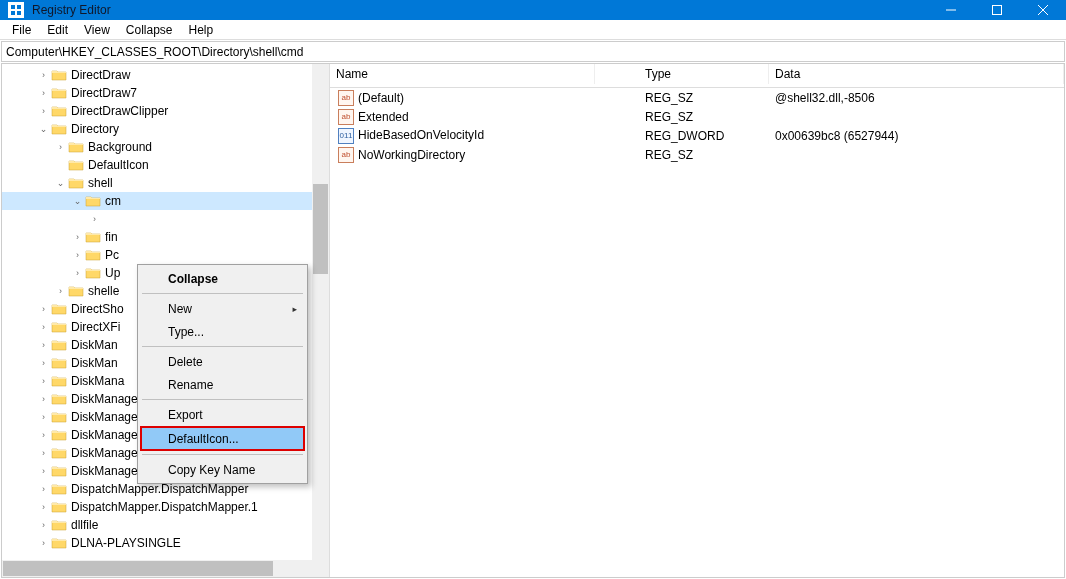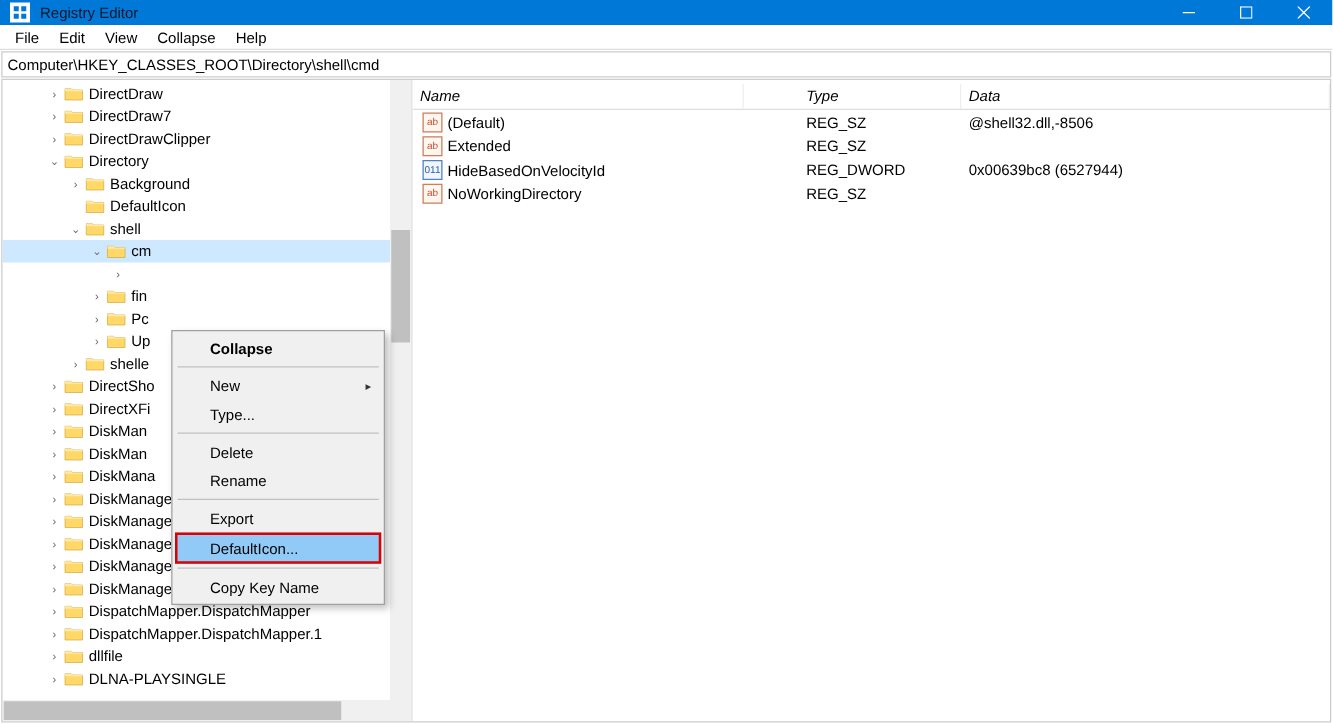--- a/index.html
+++ b/index.html
@@ -24,7 +24,7 @@
 .folder-icon svg { width: 16px; height: 14px; }
 .tree-label { font-size: 12px; }
 .list-panel { flex: 1; overflow: auto; }
-.list-header { display: flex; border-bottom: 1px solid #ddd; height: 24px; align-items: flex-end; position: sticky; top: 0; background: #fff; font-style: italic; }
+.list-header { display: flex; border-bottom: 1px solid #ddd; height: 24px; align-items: flex-start; position: sticky; top: 0; background: #fff; }
 .list-col { padding: 3px 6px; border-right: 1px solid #eee; font-size: 12px; }
 .col-name { width: 265px; }
 .col-type { width: 130px; margin-left: 44px; }

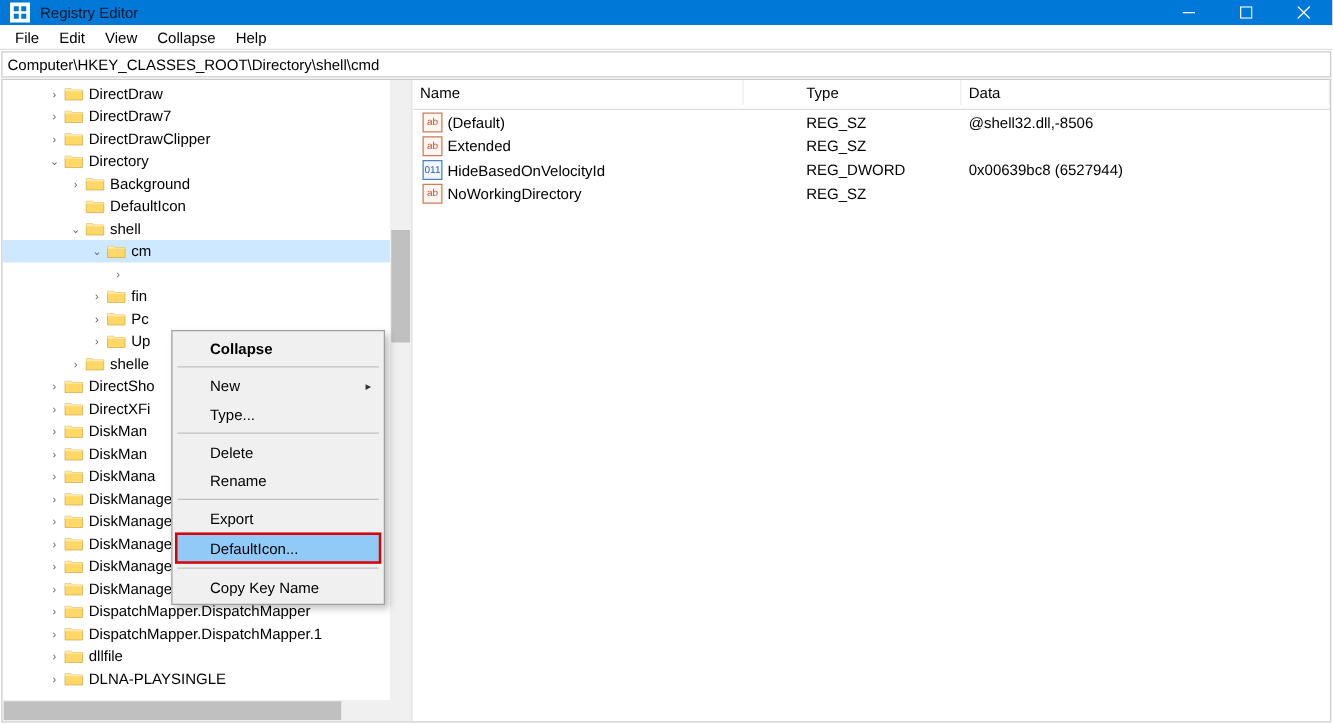--- a/index.html
+++ b/index.html
@@ -337,7 +337,7 @@
             <div class="list-cell col-data"></div>
           </div>
           <div class="list-row">
-            <div class="list-cell col-name" style="display: flex; align-items: flex-end;">
+            <div class="list-cell col-name" style="display: flex; align-items: flex-start;">
               <span class="val-icon dword">011</span>
               <span>HideBasedOnVelocityId</span>
             </div>

